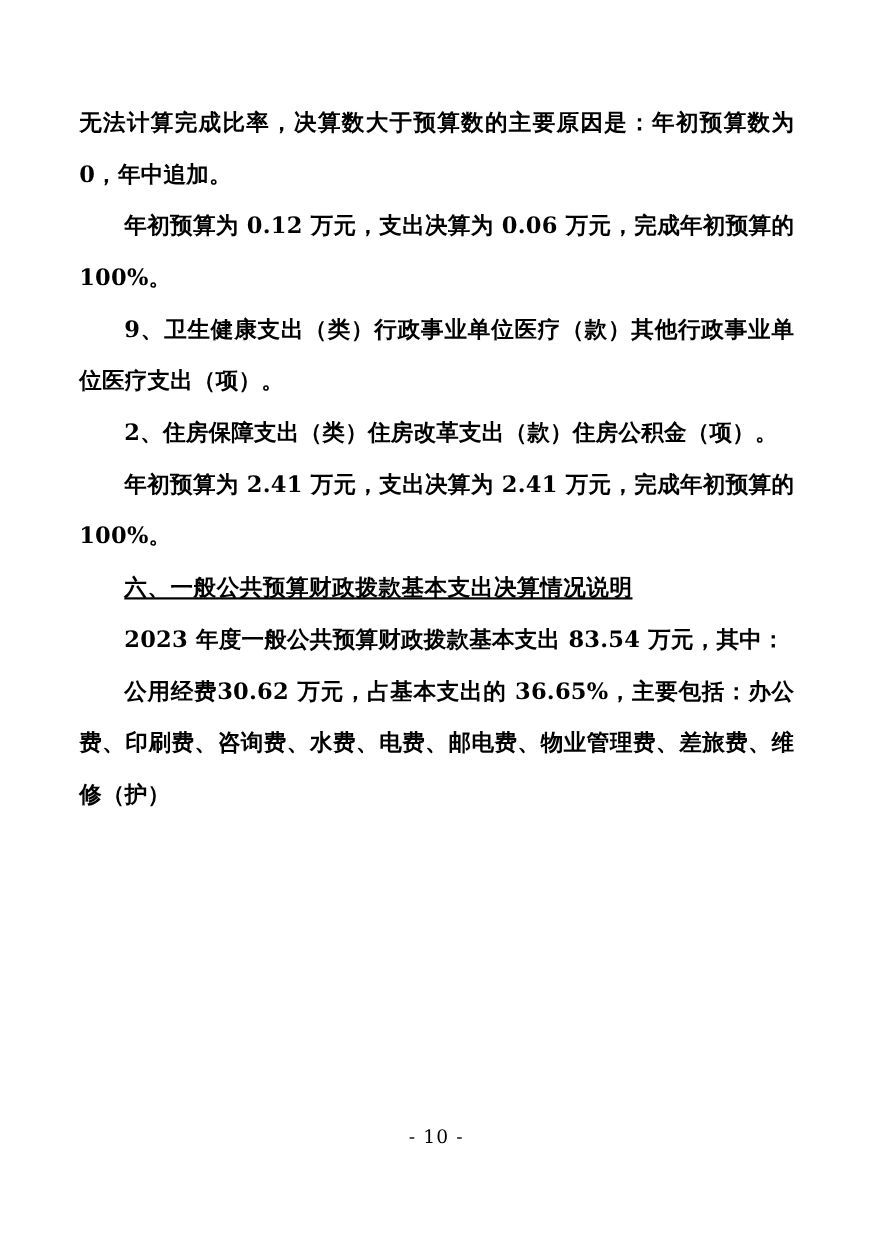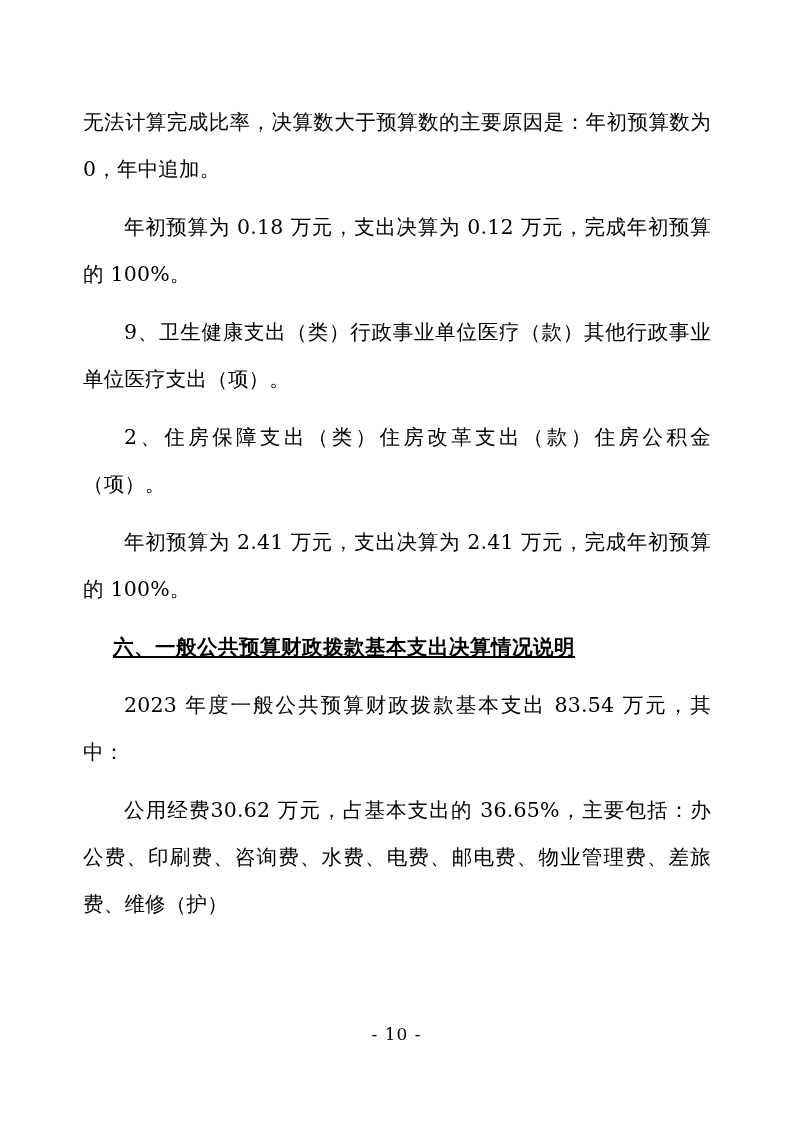--- a/index.html
+++ b/index.html
@@ -29,8 +29,9 @@
     color: #000000;
     text-align: justify;
     text-justify: inter-ideograph;
-    margin: 11px;
+    margin: 0;
     letter-spacing: 0.2px;
+    font-weight: bold;
   }
   .indent {
     text-indent: 2em;

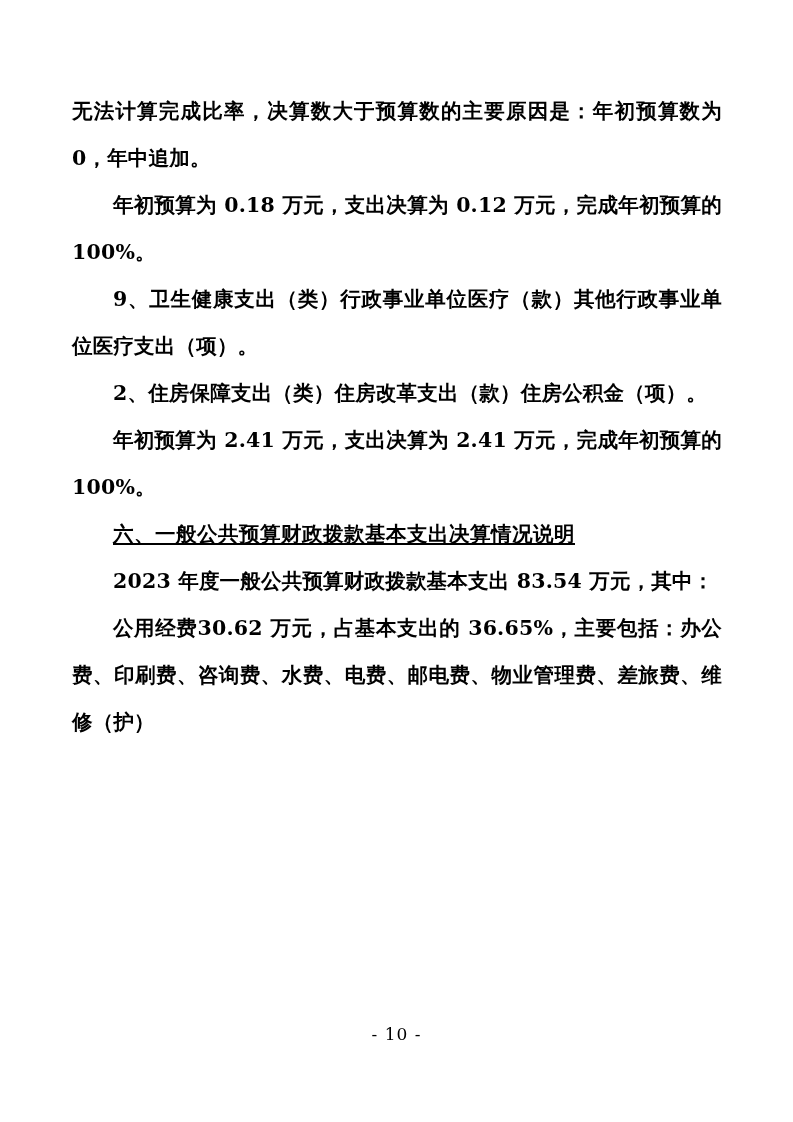--- a/index.html
+++ b/index.html
@@ -68,7 +68,7 @@
     <p class="para">无法计算完成比率，决算数大于预算数的主要原因是：年初预算数为0，年中追加。</p>
 
 
-    <p class="para indent">年初预算为 0.18 万元，支出决算为 0.12 万元，完成年初预算的 100%。</p>
+    <p class="para indent">年初预算为 0.12 万元，支出决算为 0.06 万元，完成年初预算的 100%。</p>
 
     <p class="para indent">9、卫生健康支出（类）行政事业单位医疗（款）其他行政事业单位医疗支出（项）。</p>
 

